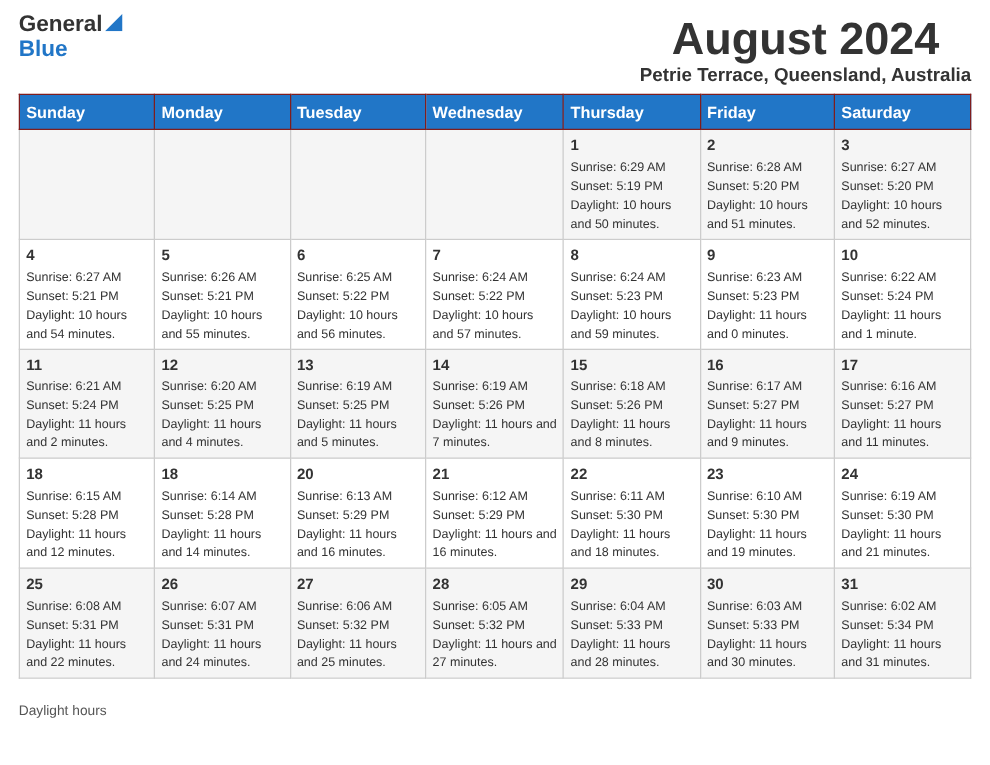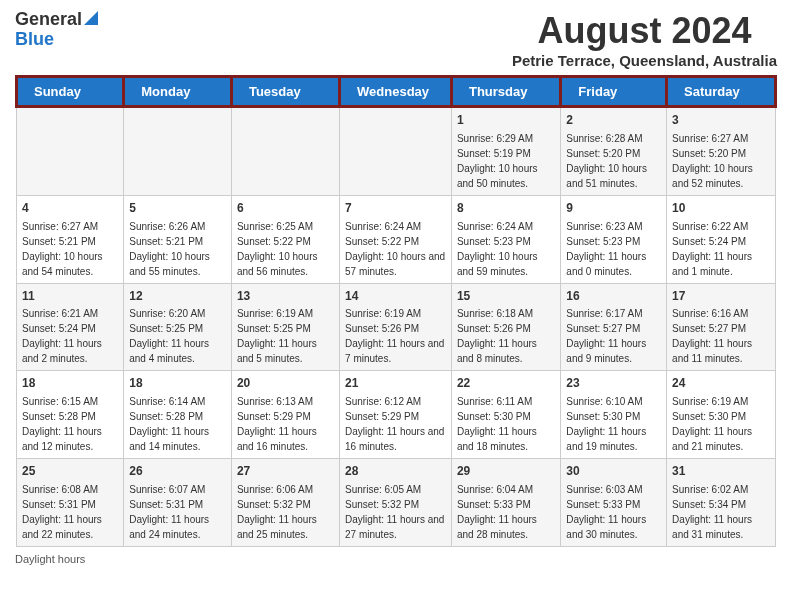--- a/index.html
+++ b/index.html
@@ -52,11 +52,11 @@
     thead tr th {
       background: #2176c7;
       color: #fff;
-      padding: 6px 16px;
+      padding: 6px 5px;
       text-align: left;
       font-size: 13px;
       font-weight: bold;
-      border: 3px solid #7f1d1d;
+      border: 1px solid #7f1d1d;
     }
     tbody tr td {
       border: 1px solid #ccc;

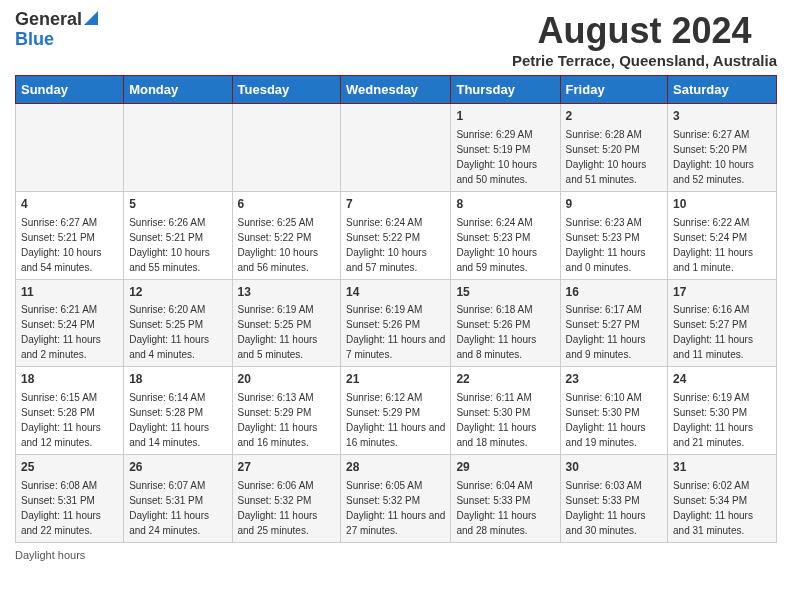--- a/index.html
+++ b/index.html
@@ -170,7 +170,7 @@
     </tbody>
 </table>
 
-<div style="margin-top:6px;font-size:11px;color:#555;">
+<div style="margin-top:20px;font-size:11px;color:#555;">
   <span>Daylight hours</span>
 </div>
 

